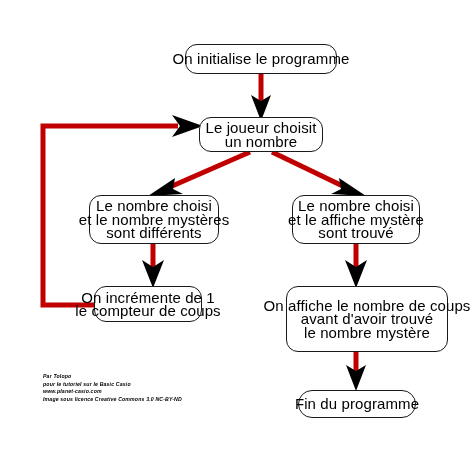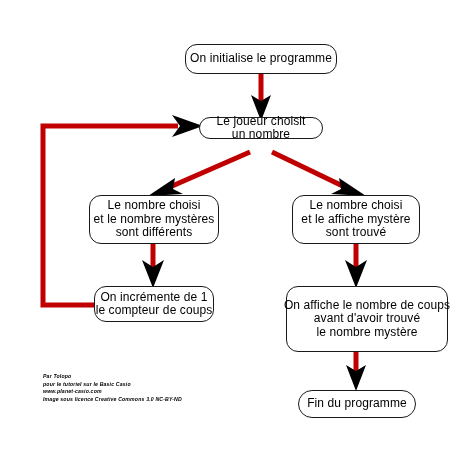--- a/index.html
+++ b/index.html
@@ -36,7 +36,7 @@
     justify-content: center;
     text-align: center;
     color: #000000;
-    font-size: 12px;
+    font-size: 15px;
     line-height: 13.5px;
     letter-spacing: 0.1px;
     z-index: 5;

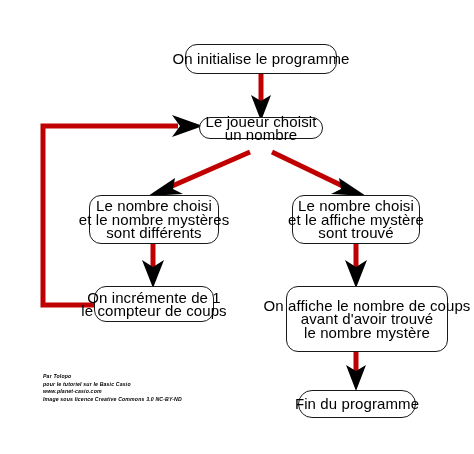--- a/index.html
+++ b/index.html
@@ -93,7 +93,7 @@
     <span>On initialise le programme</span>
   </div>
 
-  <div class="node" style="left:199px; top:117px; width:124px; height:22px;">
+  <div class="node" style="left:199px; top:117px; width:124px; height:35px;">
     <span>Le joueur choisit</span>
     <span>un nombre</span>
   </div>

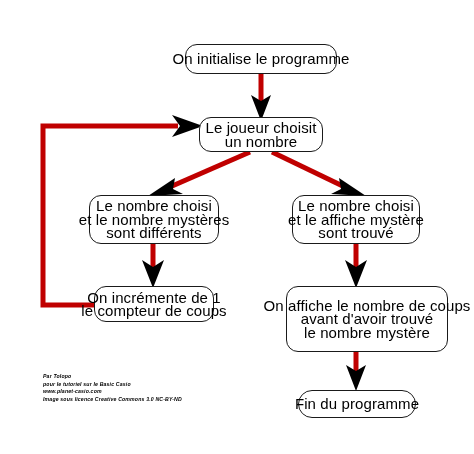--- a/index.html
+++ b/index.html
@@ -110,7 +110,7 @@
     <span>sont trouvé</span>
   </div>
 
-  <div class="node" style="left:94px; top:286px; width:120px; height:36px;">
+  <div class="node" style="left:94px; top:286px; width:108px; height:36px;">
     <span>On incrémente de 1</span>
     <span>le compteur de coups</span>
   </div>

